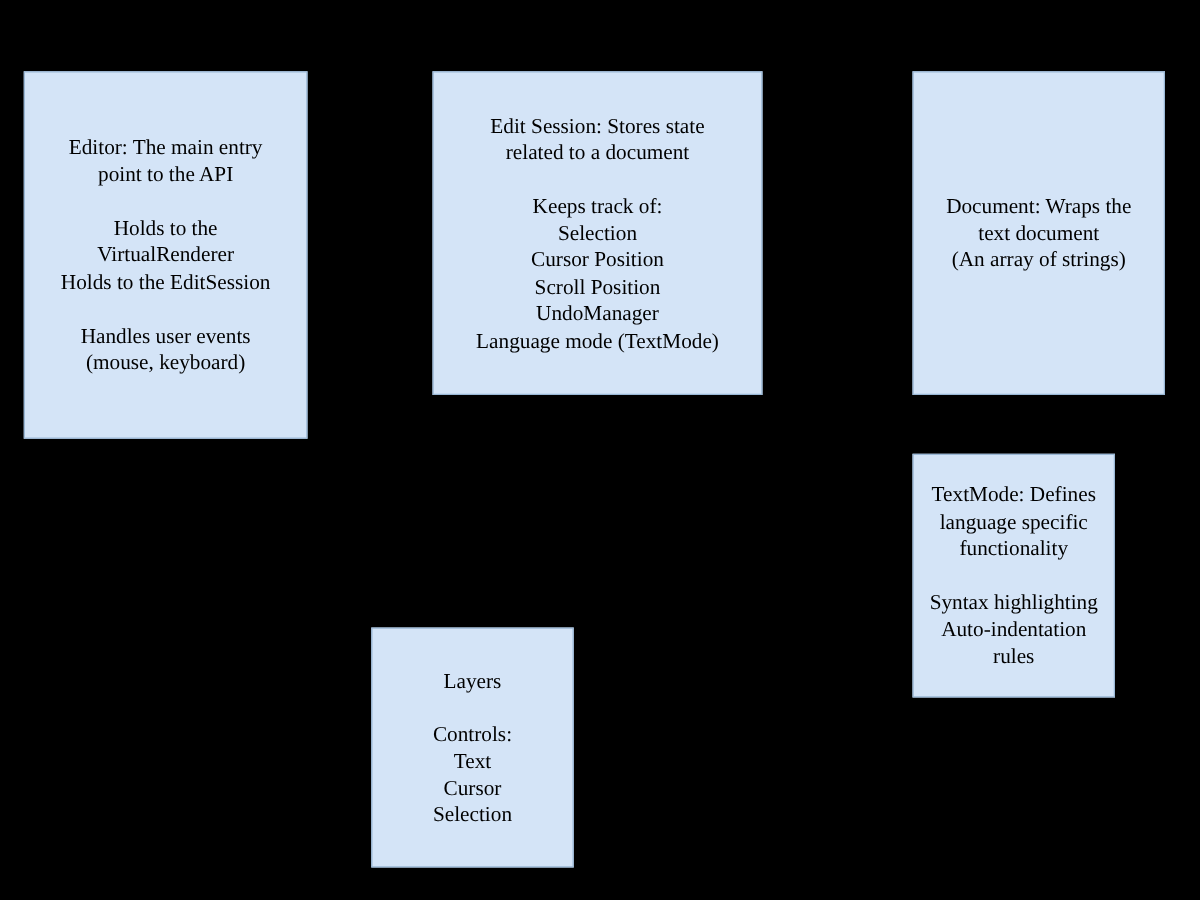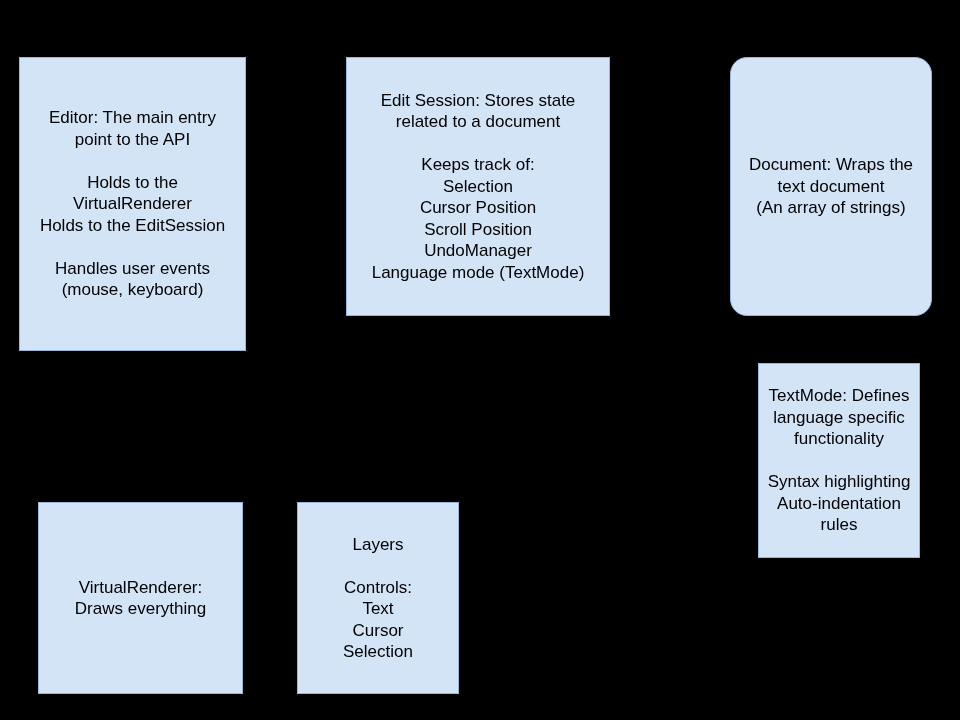--- a/index.html
+++ b/index.html
@@ -35,6 +35,7 @@
     font-size: 17px;
     line-height: 21.5px;
     padding: 6px 8px;
+    font-family: Liberation Serif, serif;
   }
   .node-text {
     white-space: pre-line;

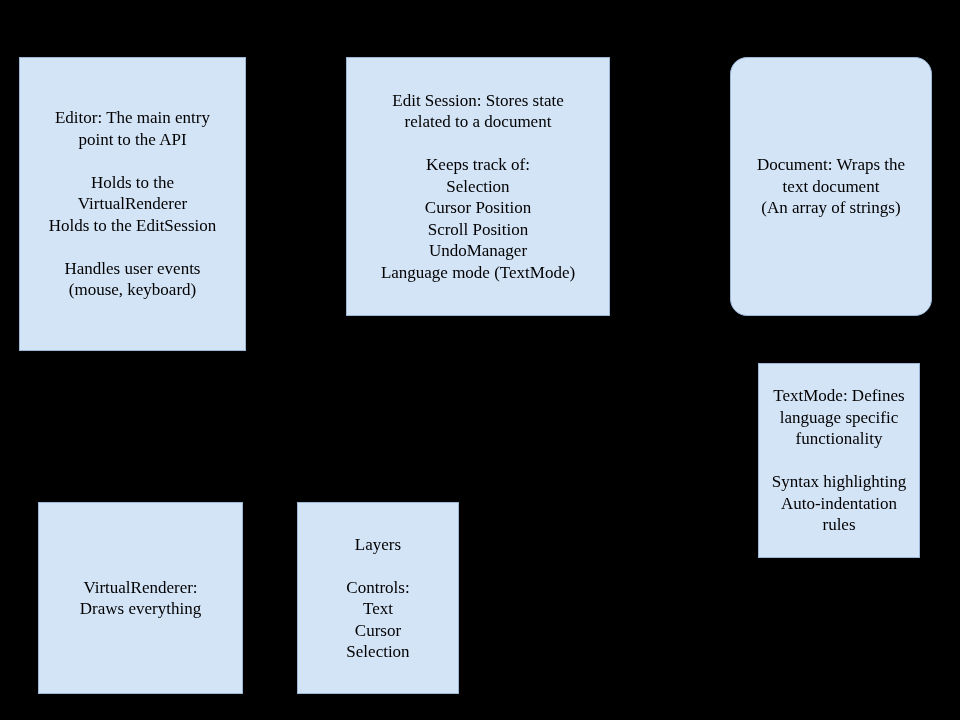--- a/index.html
+++ b/index.html
@@ -72,7 +72,7 @@
 Language mode (TextMode)</span>
   </div>
 
-  <div class="node" style="left:730px; top:57px; width:202px; height:259px;border-radius:17px;">
+  <div class="node" style="left:730px; top:57px; width:202px; height:259px;">
     <span class="node-text">Document: Wraps the
 text document
 (An array of strings)</span>

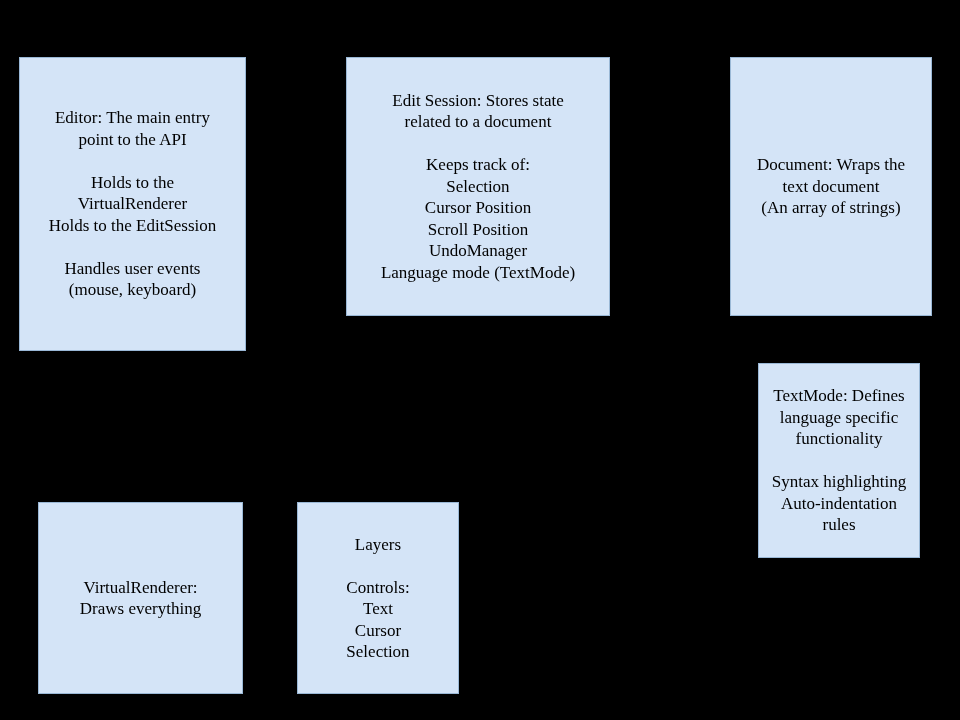--- a/index.html
+++ b/index.html
@@ -78,7 +78,7 @@
 (An array of strings)</span>
   </div>
 
-  <div class="node" style="left:758px; top:363px; width:162px; height:195px;">
+  <div class="node" style="left:730px; top:363px; width:162px; height:195px;">
     <span class="node-text">TextMode: Defines
 language specific
 functionality

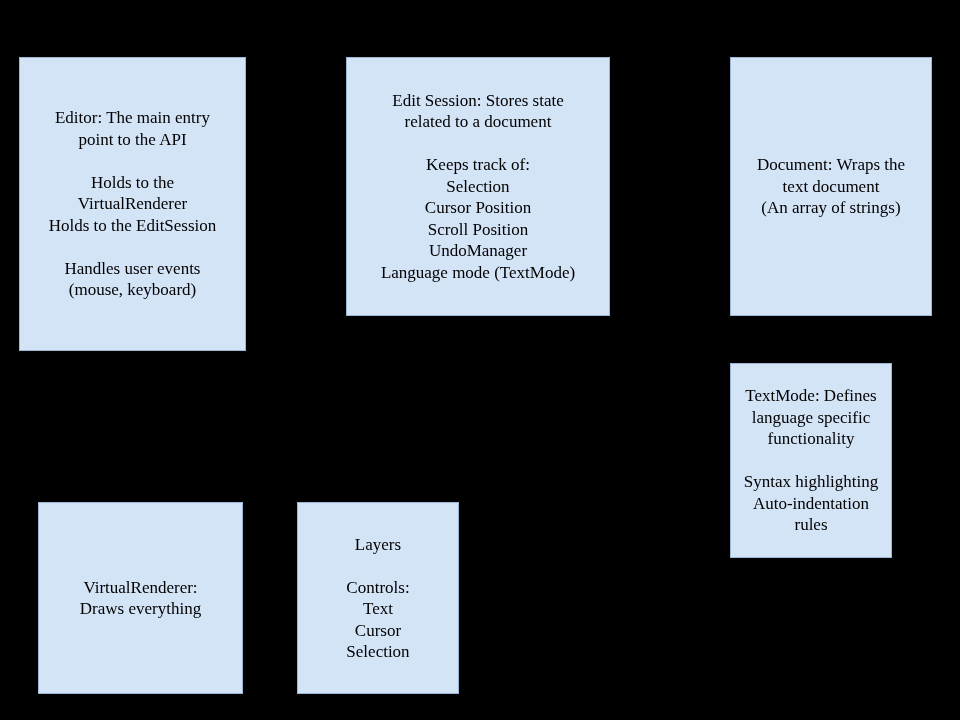--- a/index.html
+++ b/index.html
@@ -87,10 +87,6 @@
 Auto-indentation rules</span>
   </div>
 
-  <div class="node" style="left:38px; top:502px; width:205px; height:192px;">
-    <span class="node-text">VirtualRenderer:
-Draws everything</span>
-  </div>
 
   <div class="node" style="left:297px; top:502px; width:162px; height:192px;">
     <span class="node-text">Layers

